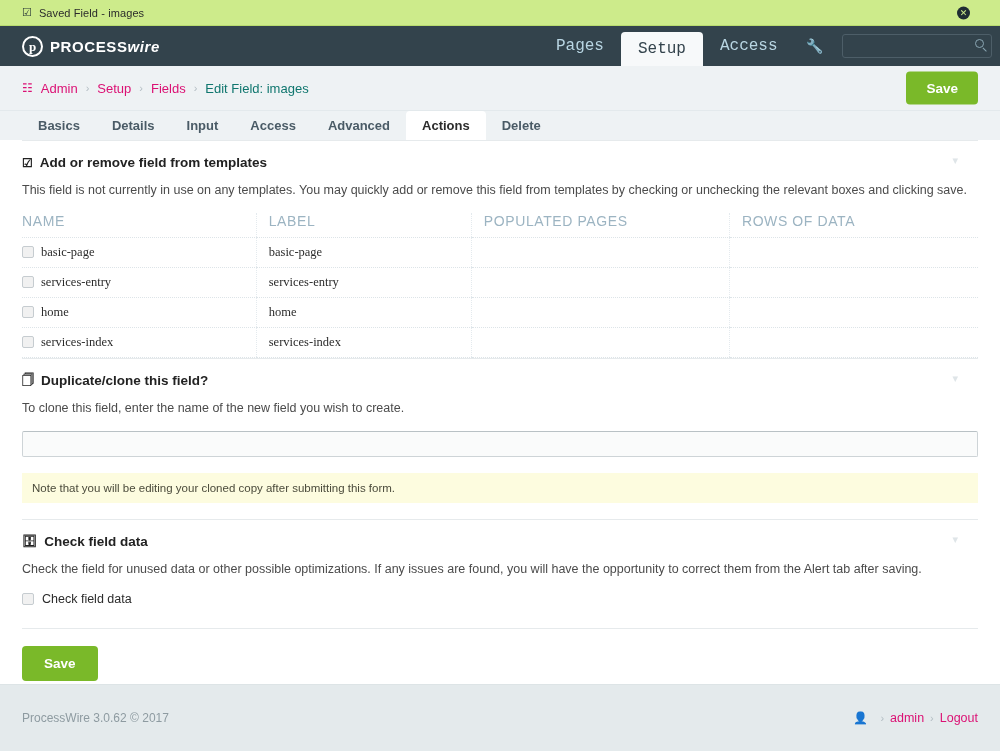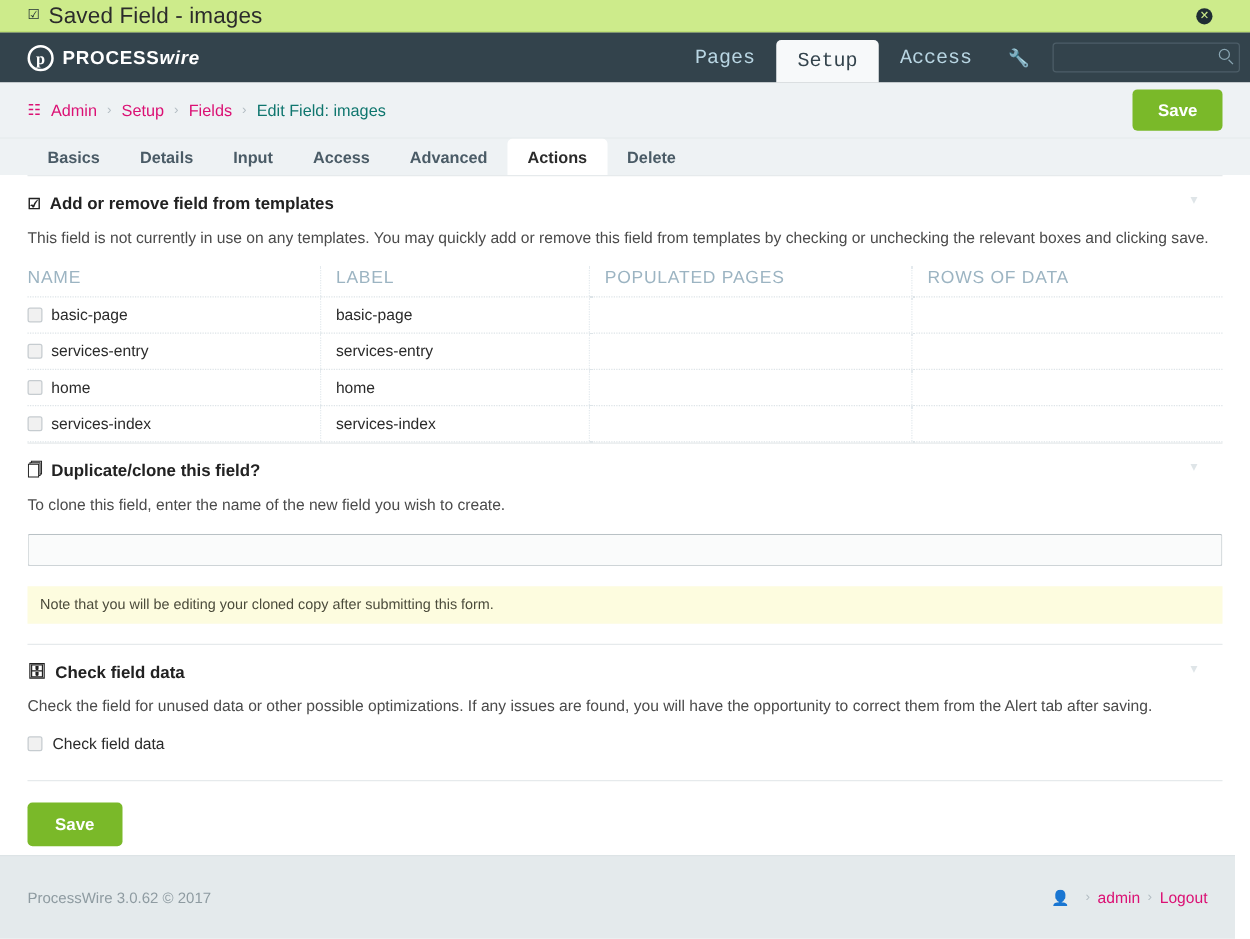--- a/index.html
+++ b/index.html
@@ -30,7 +30,7 @@
     line-height: 1;
   }
   .notice-bar .n-text {
-    font-size: 18px;
+    font-size: 11px;
     color: #2b2b2b;
     letter-spacing: .1px;
   }

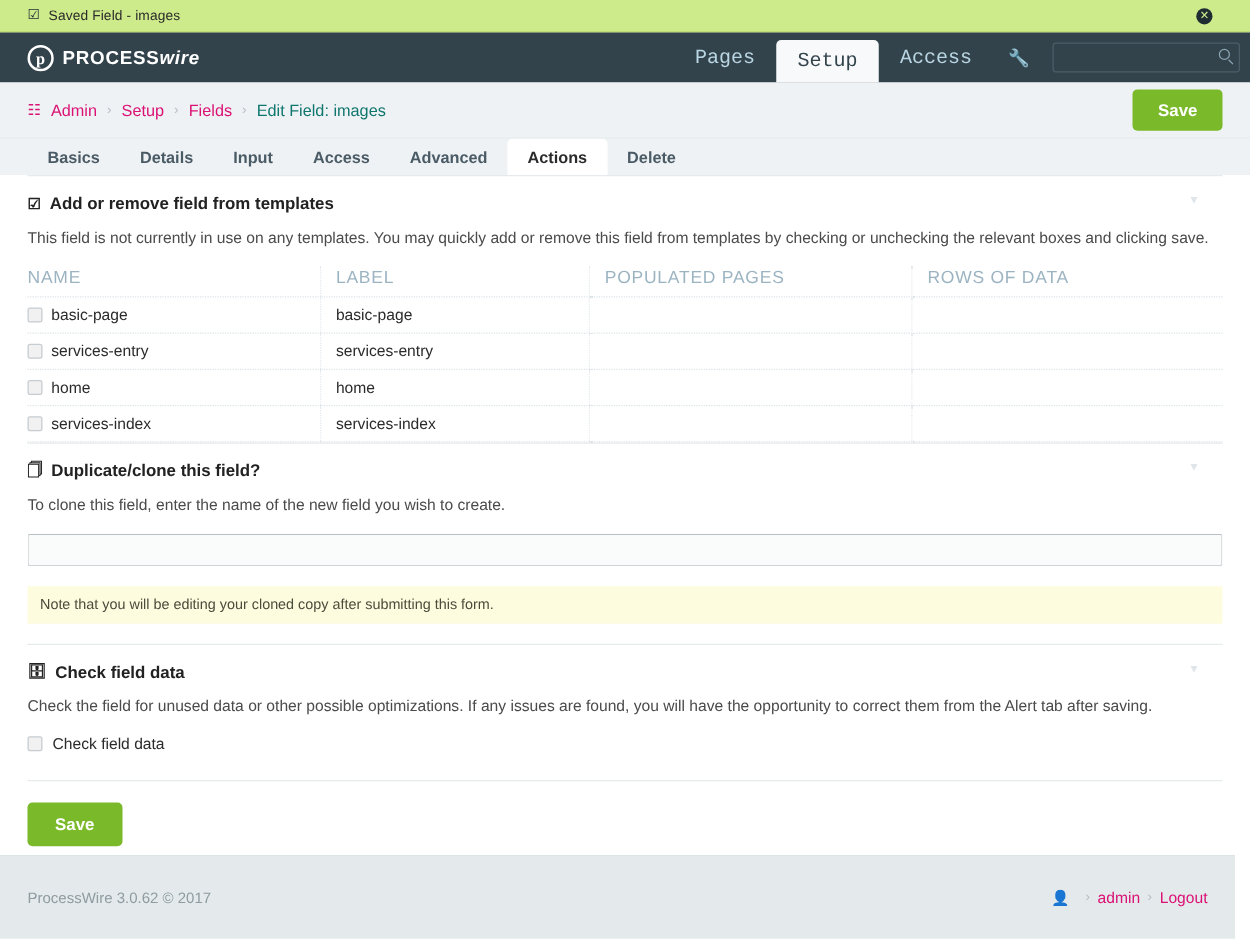--- a/index.html
+++ b/index.html
@@ -301,6 +301,7 @@
     padding: 7px 0;
     border-bottom: 1px dotted #dde4e8;
     height: 25px;
+    font-family: Liberation Serif, serif;
   }
   table.tmpl td.c-name {
     display: table-cell;

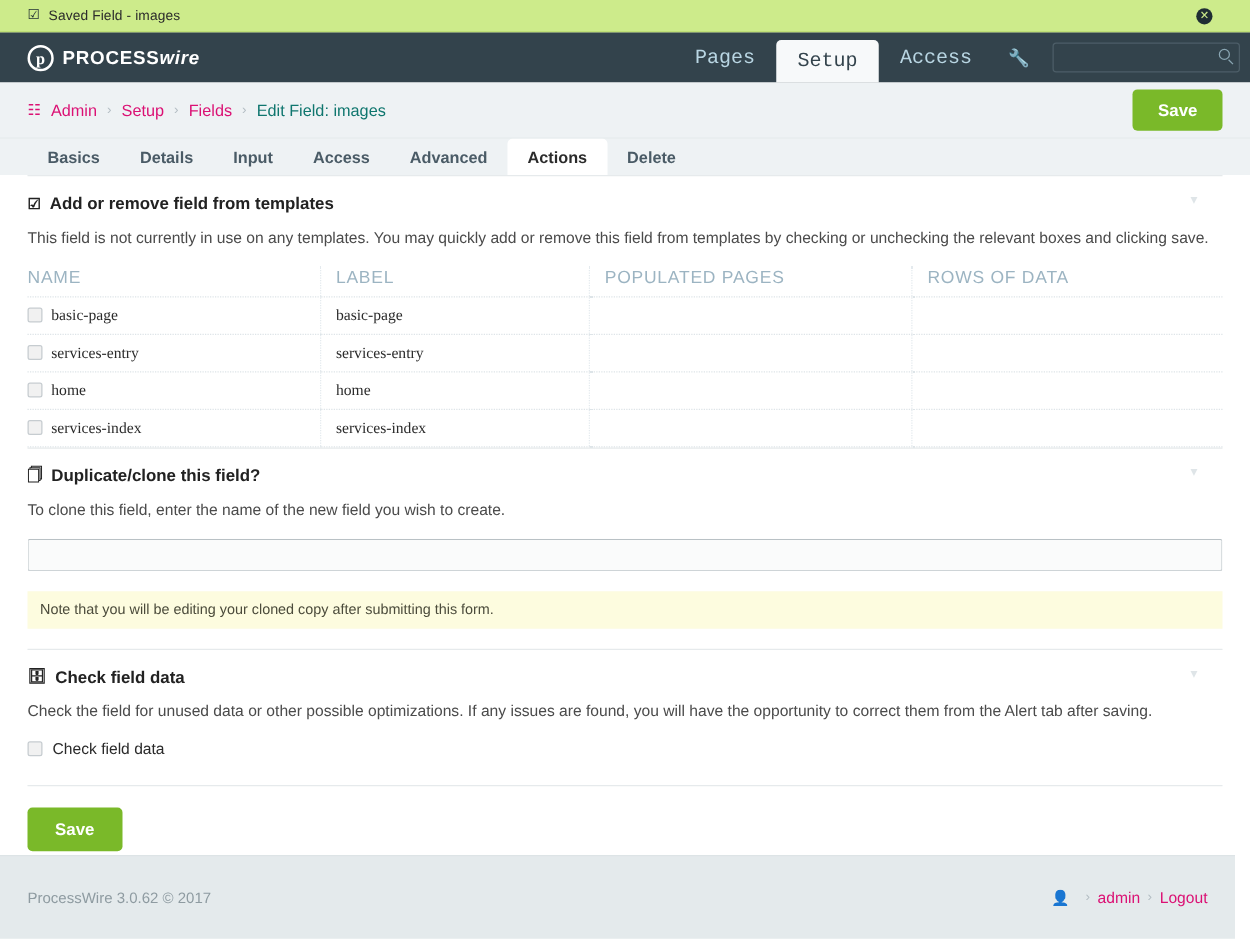--- a/index.html
+++ b/index.html
@@ -388,7 +388,7 @@
   
   .footer {
     position: absolute;
-    left: 0; right: 12px; bottom: 0;
+    left: 0; right: 0; bottom: 0;
     height: 67px;
     background: #e4eaec;
     display: flex;

